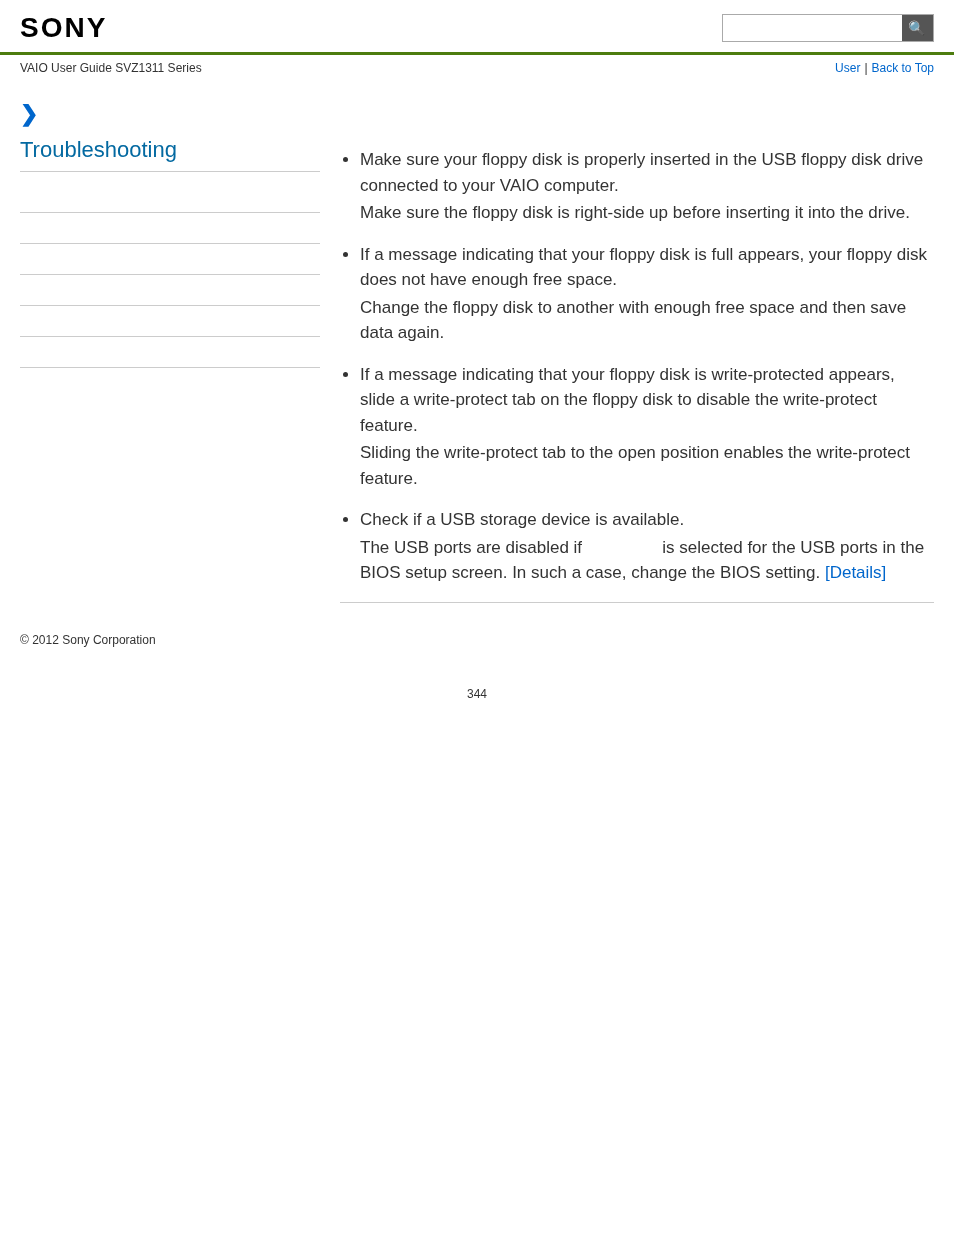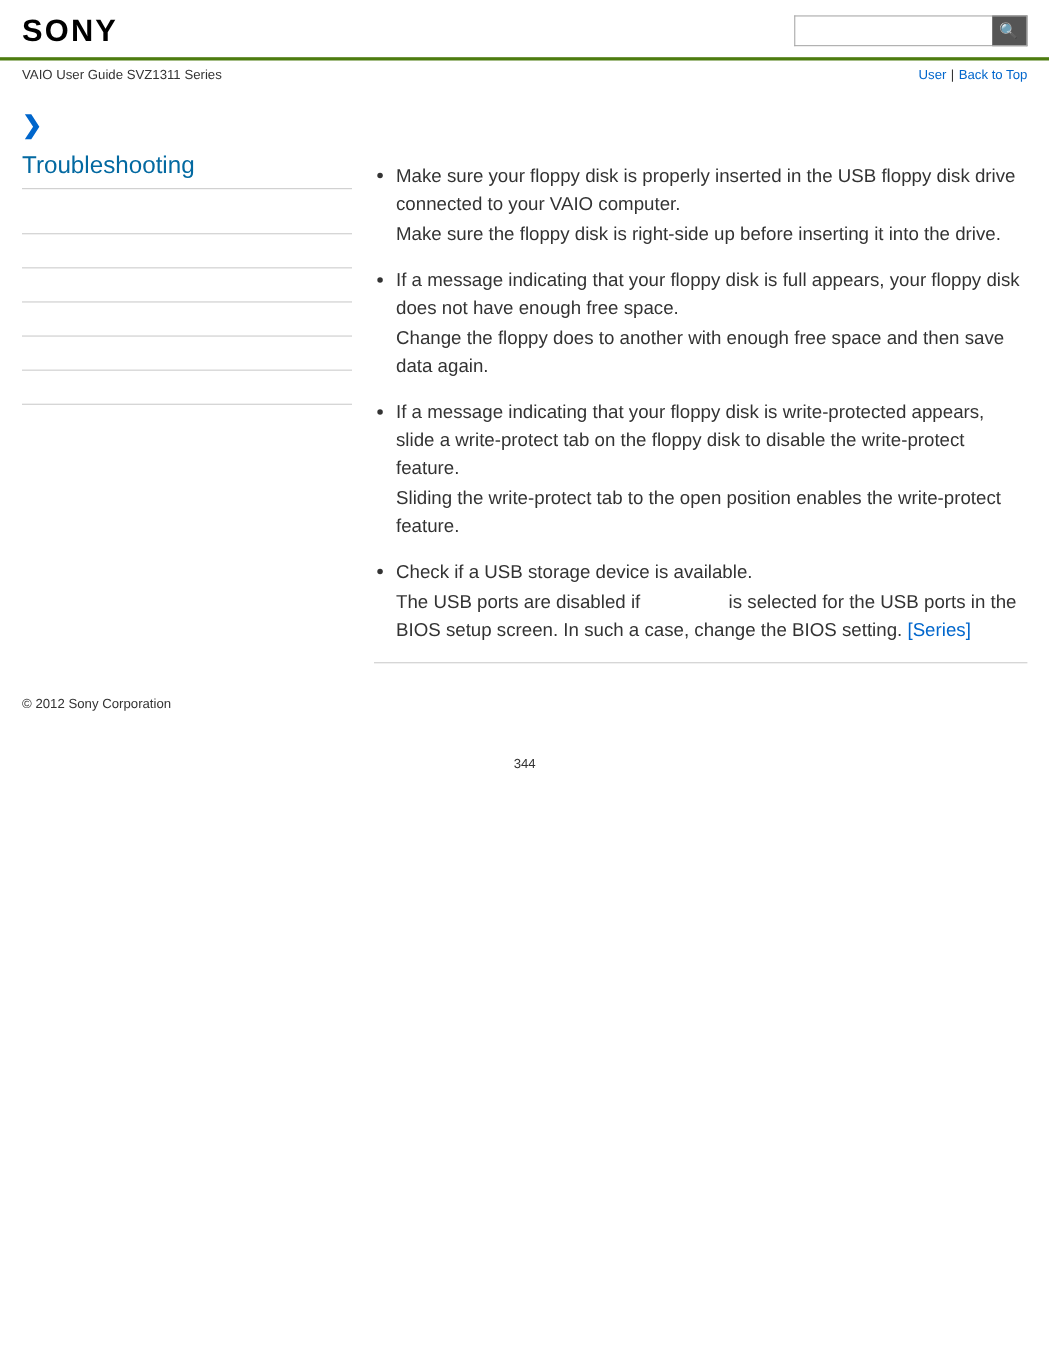--- a/index.html
+++ b/index.html
@@ -241,7 +241,7 @@
       </li>
       <li>
         <span>If a message indicating that your floppy disk is full appears, your floppy disk does not have enough free space.</span>
-        <p>Change the floppy does to another with enough free space and then save data again.</p>
+        <p>Change the floppy disk to another with enough free space and then save data again.</p>
       </li>
       <li>
         <span>If a message indicating that your floppy disk is write-protected appears, slide a write-protect tab on the floppy disk to disable the write-protect feature.</span>

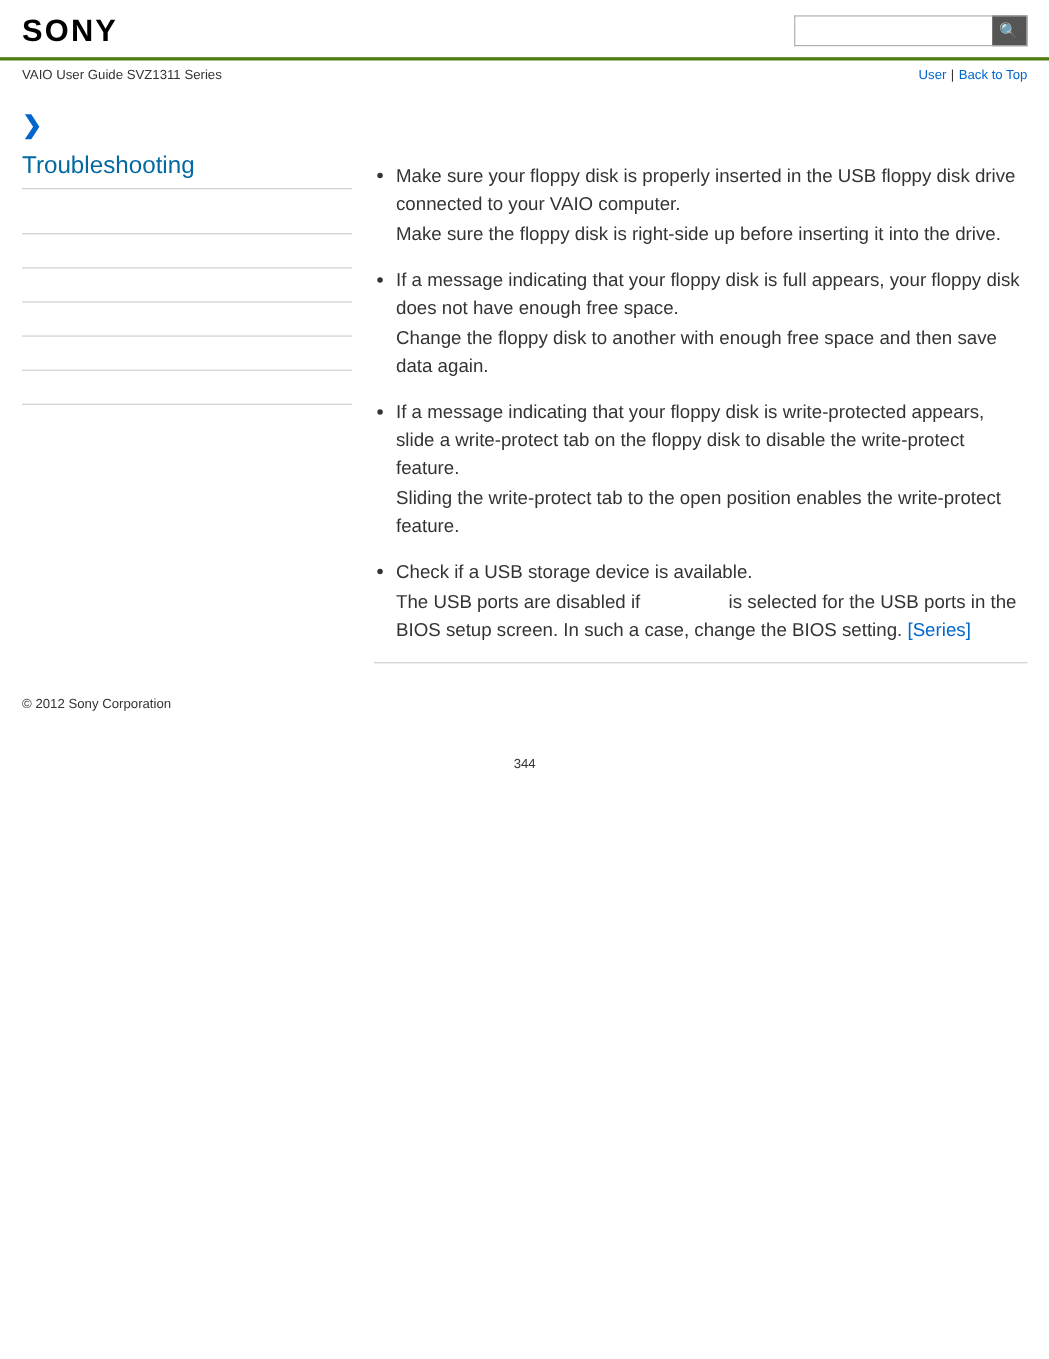--- a/index.html
+++ b/index.html
@@ -249,7 +249,7 @@
       </li>
       <li>
         <span>Check if a USB storage device is available.</span>
-        <p>The USB ports are disabled if &nbsp;&nbsp;&nbsp;&nbsp;&nbsp;&nbsp;&nbsp;&nbsp;&nbsp;&nbsp;&nbsp;&nbsp;&nbsp;&nbsp;&nbsp; is selected for the USB ports in the BIOS setup screen. In such a case, change the BIOS setting. <a class="details-link">[Series]</a></p>
+        <p>The USB ports are disabled if &nbsp;&nbsp;&nbsp;&nbsp;&nbsp;&nbsp;&nbsp;&nbsp;&nbsp;&nbsp;&nbsp;&nbsp;&nbsp;&nbsp;&nbsp; is selected for the USB ports in the BIOS setup screen. In such a case, change the BIOS setting. <a class="details-link">[Details]</a></p>
       </li>
     </ul>
     <hr class="content-divider">

